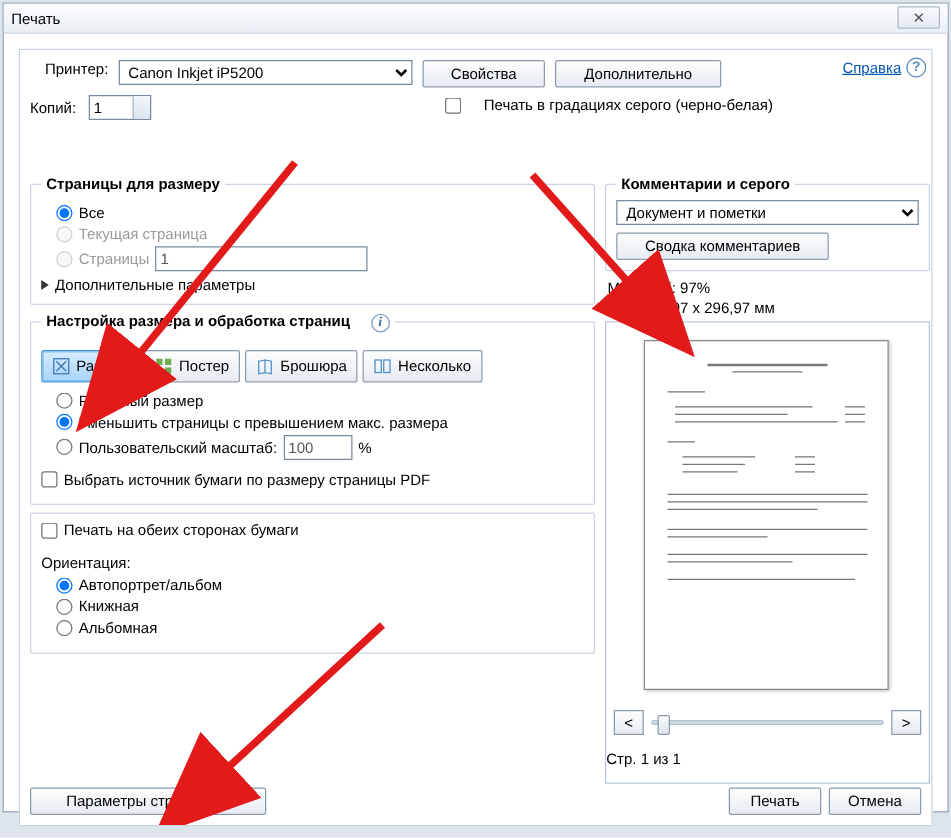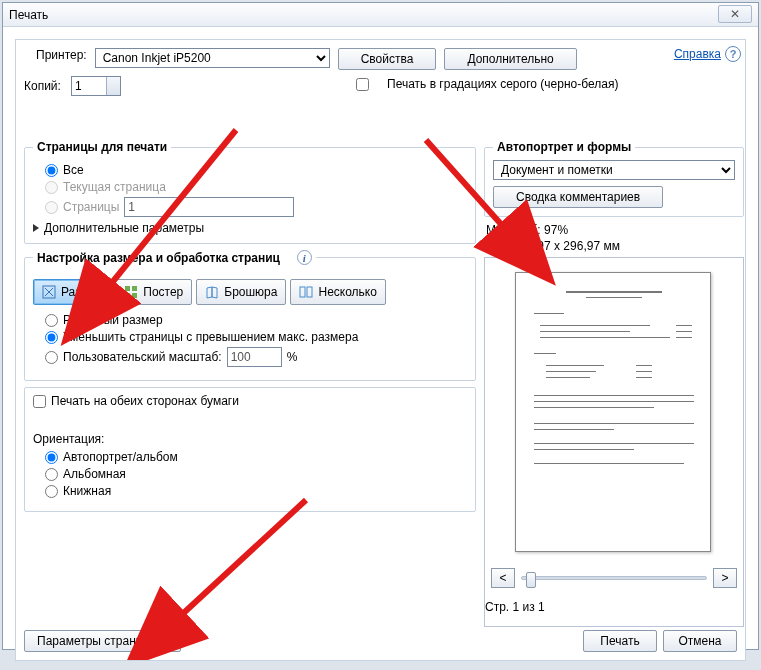--- a/index.html
+++ b/index.html
@@ -91,7 +91,7 @@
 
       <div class="left-col">
         <fieldset class="grp">
-          <legend>Страницы для печати</legend>
+          <legend>Страницы для размеру</legend>
           <div class="radio-wrap">
               <input type="radio" name="pg" checked="" style="">
               <span>Все</span>

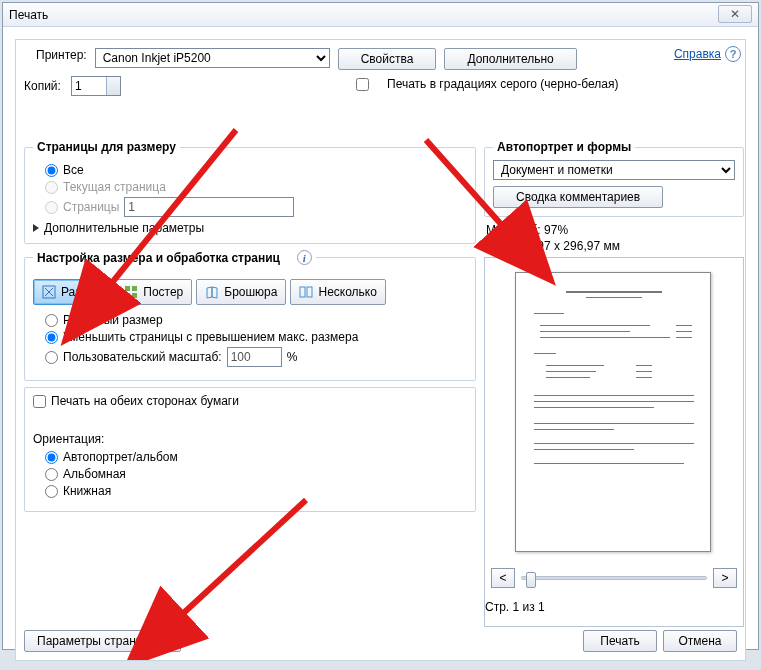--- a/index.html
+++ b/index.html
@@ -191,7 +191,7 @@
 
       <div class="right-col">
         <fieldset class="grp">
-          <legend>Автопортрет и формы</legend>
+          <legend>Комментарии и серого</legend>
           <select class="comments-select" style="margin-bottom:6px">
             <option>Документ и пометки</option>
           </select>

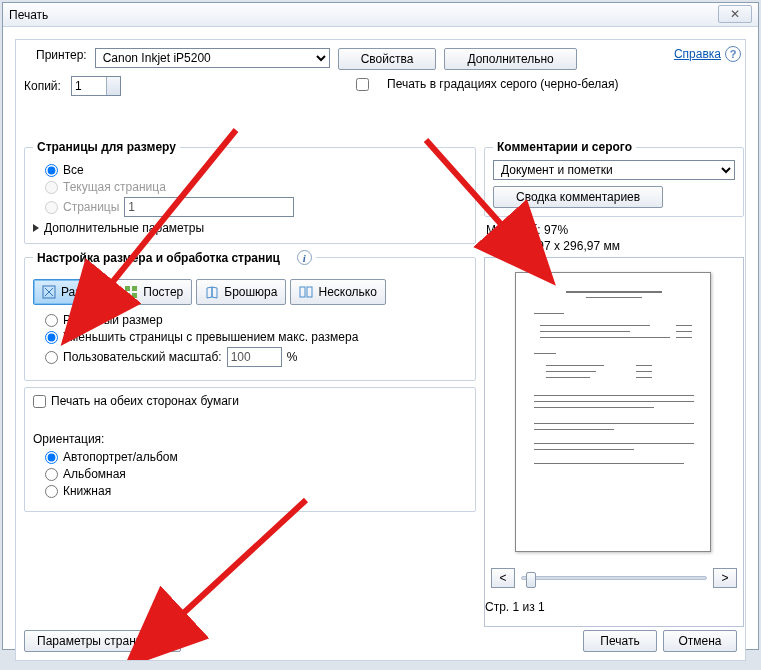--- a/index.html
+++ b/index.html
@@ -166,6 +166,10 @@
             <input type="text" class="scale-input" disabled="" value="100" style="">
             <span>%</span>
           </div>
+          <div class="checkbox-wrap" style="margin-top:6px">
+            <input type="checkbox" style="">
+            <span>Выбрать источник бумаги по размеру страницы PDF</span>
+          </div>
         </fieldset>
 
         <fieldset class="grp" style="padding-bottom:10px">

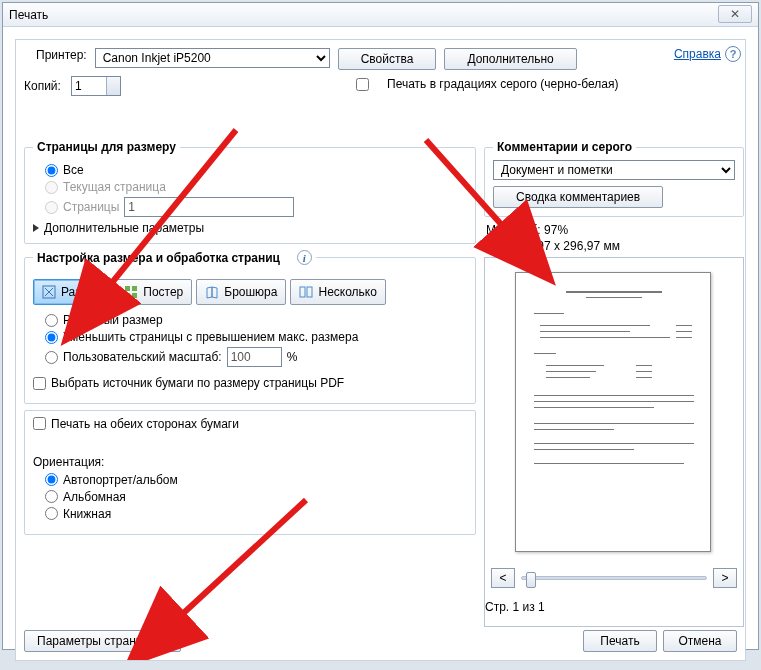--- a/index.html
+++ b/index.html
@@ -173,7 +173,7 @@
         </fieldset>
 
         <fieldset class="grp" style="padding-bottom:10px">
-          <div class="checkbox-wrap" style="margin-bottom:20px">
+          <div class="checkbox-wrap" style="margin-bottom:8px">
             <input type="checkbox" style="">
             <span>Печать на обеих сторонах бумаги</span>
           </div>

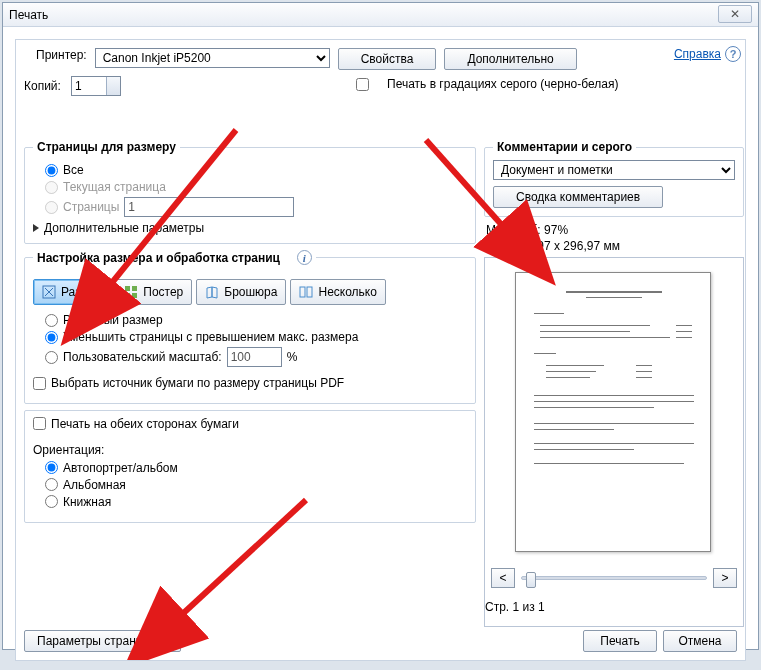--- a/index.html
+++ b/index.html
@@ -184,11 +184,11 @@
             </div>
           <div class="radio-wrap">
               <input type="radio" name="or" style="">
+              <span>Книжная</span>
+            </div>
+          <div class="radio-wrap">
+              <input type="radio" name="or" style="">
               <span>Альбомная</span>
-            </div>
-          <div class="radio-wrap">
-              <input type="radio" name="or" style="">
-              <span>Книжная</span>
             </div>
         </fieldset>
       </div>

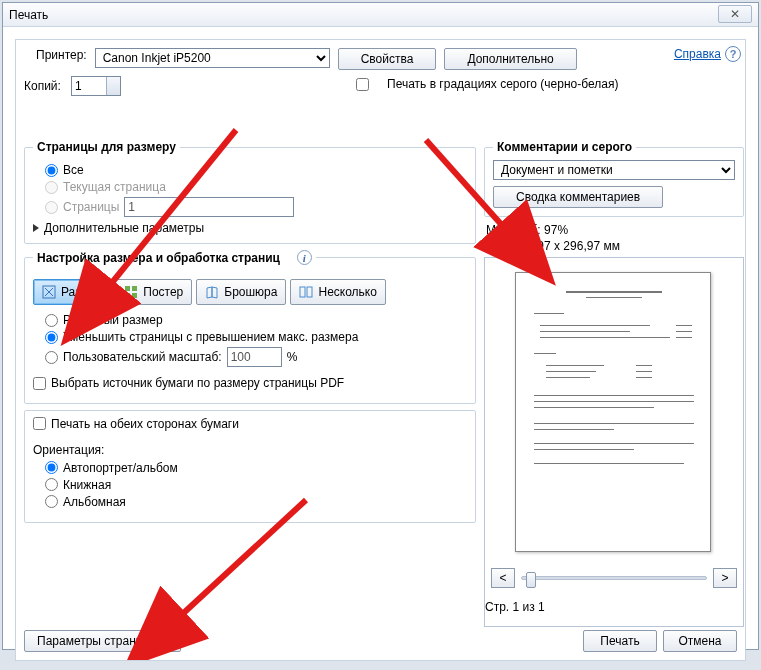--- a/index.html
+++ b/index.html
@@ -249,7 +249,7 @@
       </div>
 
       <div class="footer-left">
-        <button class="btn" style="padding:3px 12px">Параметры страницы...</button>
+        <button class="btn" style="padding:3px 28px">Параметры страницы...</button>
       </div>
       <div class="footer-btns">
         <button class="btn" style="width:74px">Печать</button>

